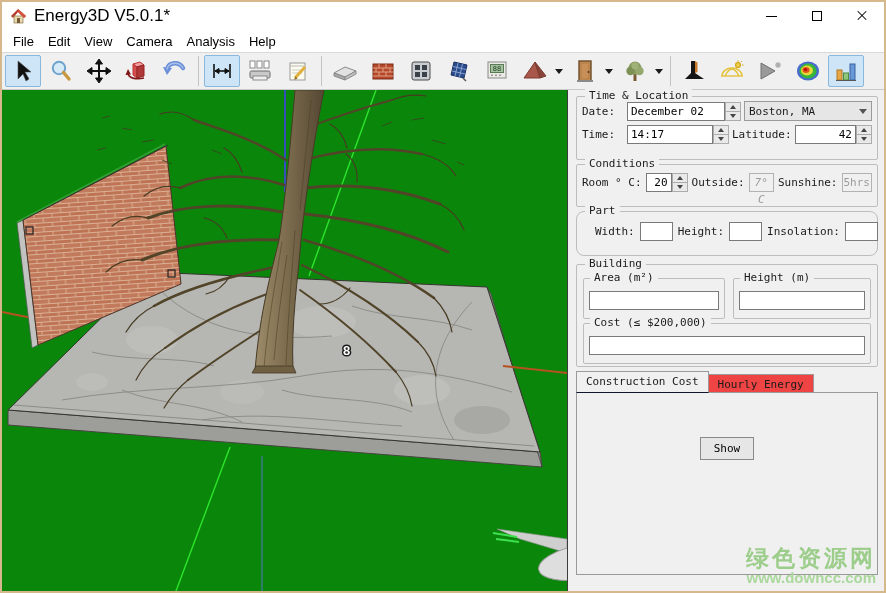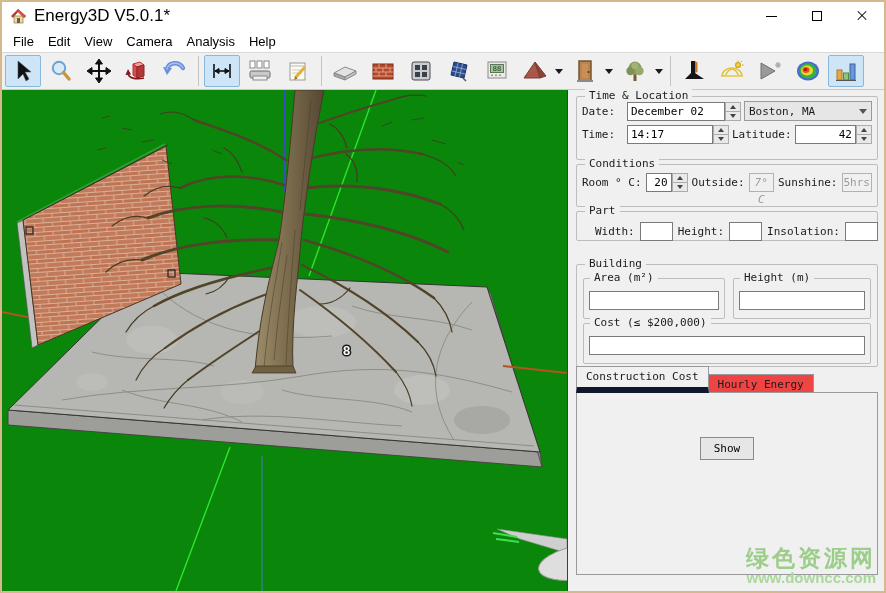--- a/index.html
+++ b/index.html
@@ -530,7 +530,7 @@
         </div>
       </div>
 
-      <div class="group" style="top:121px; height:30px;">
+      <div class="group" style="top:121px; height:45px;border-radius:8px;">
         <span class="group-label">Part</span>
         <div class="row" style="margin-top:10px; gap:5px; padding-left:18px;">
           <span class="lbl">Width:</span>

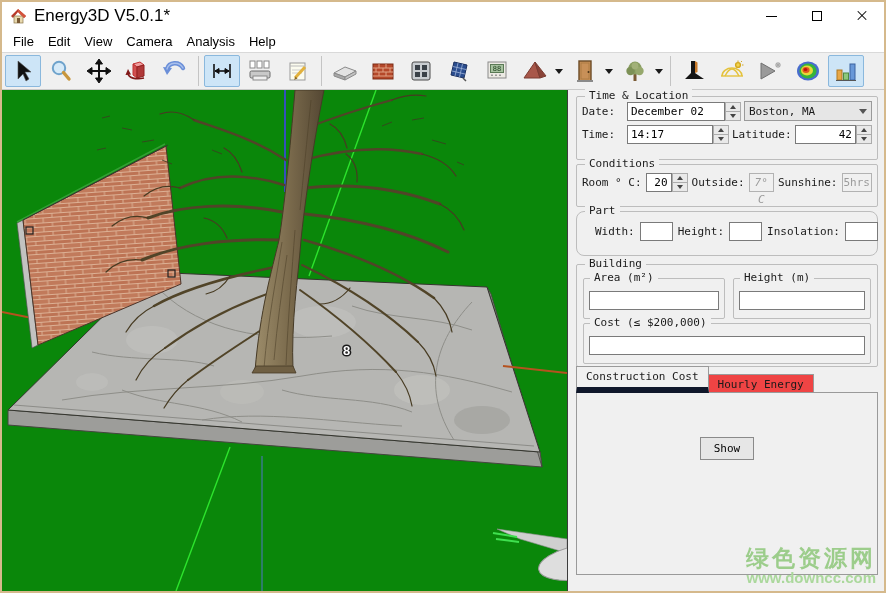--- a/index.html
+++ b/index.html
@@ -61,7 +61,7 @@
 
   .tabs { position:absolute; top:281px; left:4px; right:6px; height:22px; display:flex; align-items:flex-end; }
   .tab { padding:3px 9px 4px; border:1px solid #9a9a9a; font-size:11px; white-space:nowrap; }
-  .tab.active { background:#f0f0f0; border-bottom:6px solid #0f172a; position:relative; z-index:2; }
+  .tab.active { background:#f0f0f0; border-bottom:1px solid #0f172a; position:relative; z-index:2; }
   .tab.inactive { background:#ef4444; border-left:none; height:19px; }
   .tab-content { position:absolute; top:302px; left:4px; right:6px; height:183px; border:1px solid #9a9a9a; background:#f0f0f0; }
   .show-btn { display:block; margin:44px auto 0; width:54px; height:23px; background:#e6e6e6; border:1px solid #8a8a8a; font-family:"DejaVu Sans Mono", monospace; font-size:11px; }

